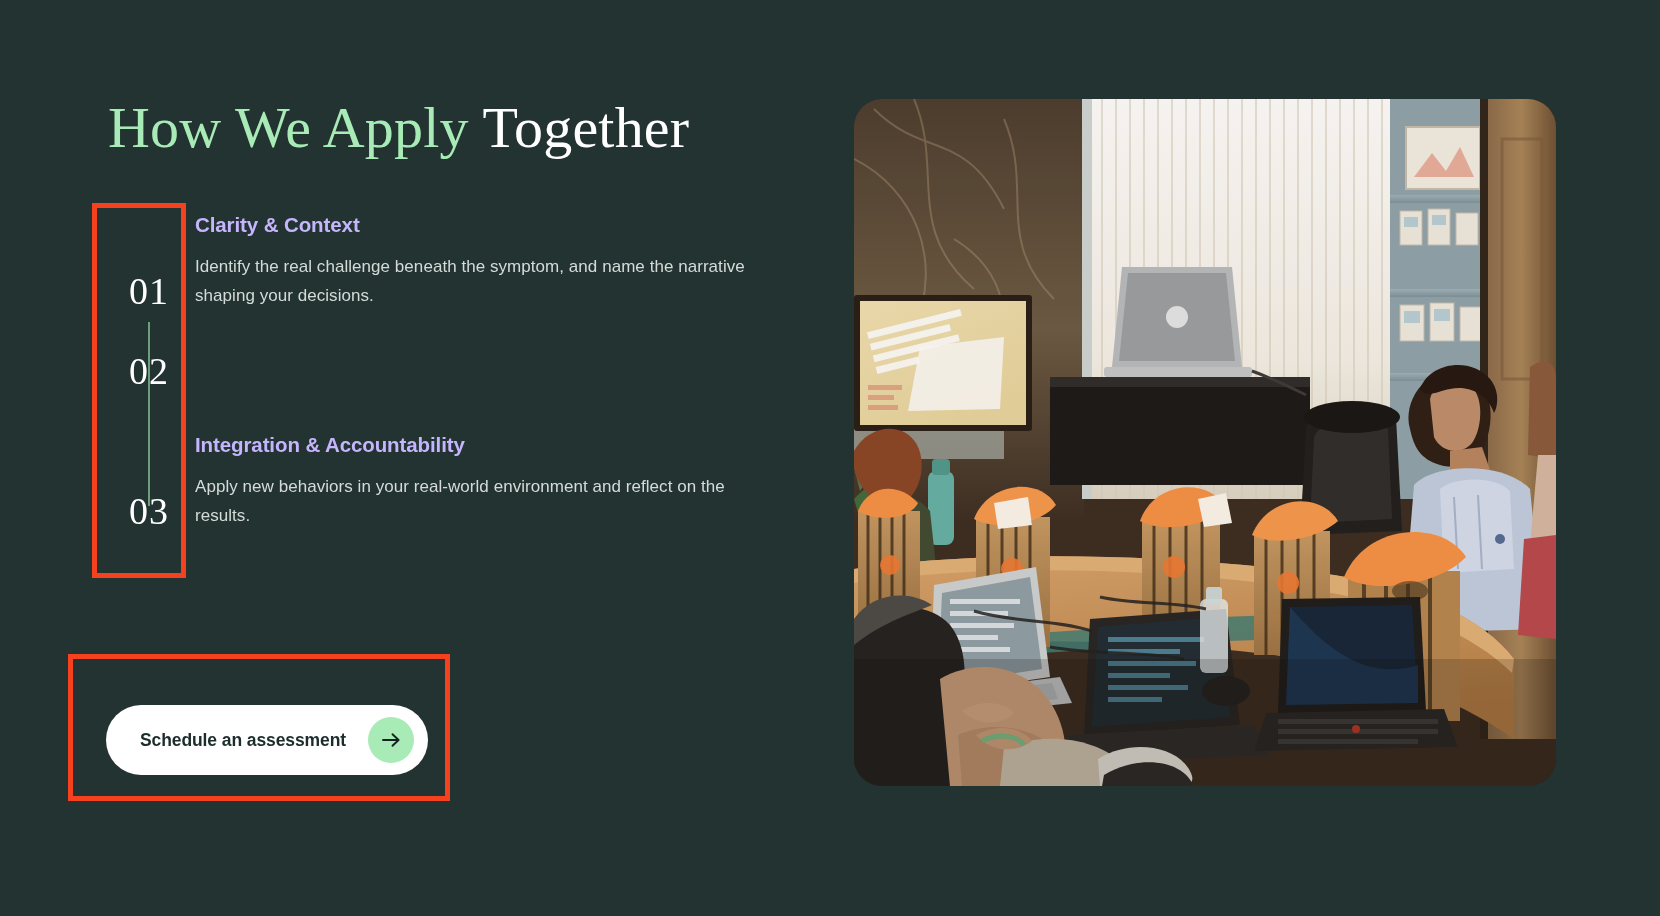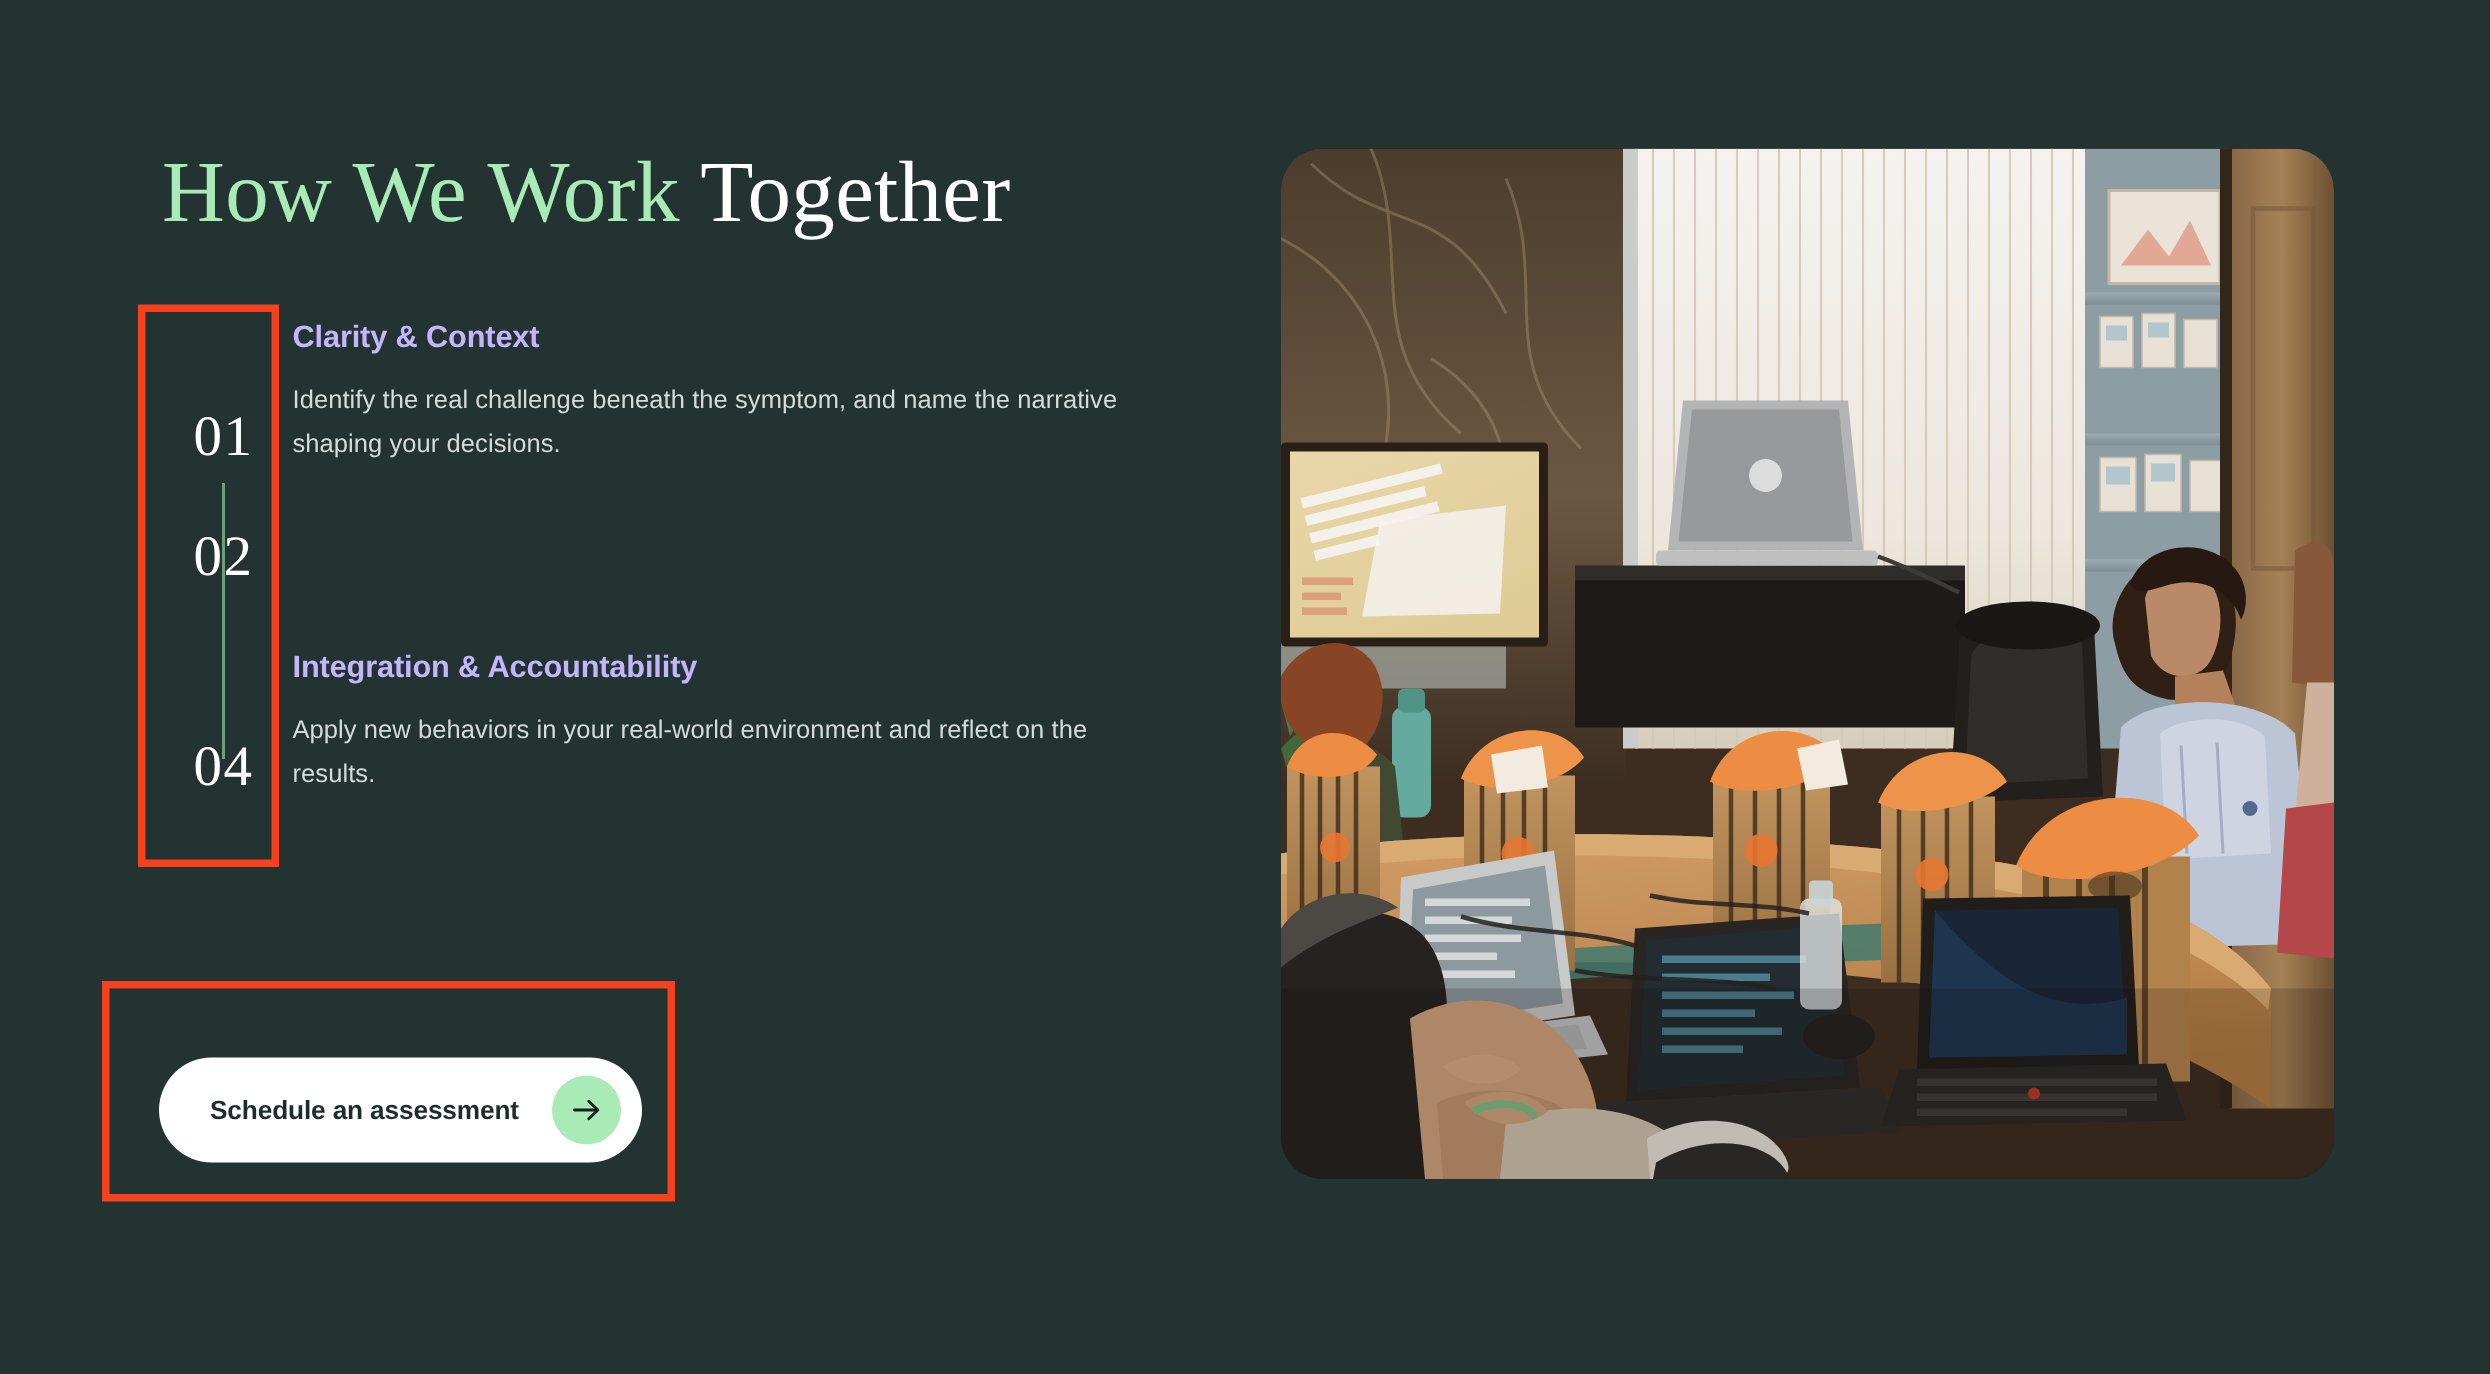--- a/index.html
+++ b/index.html
@@ -190,7 +190,7 @@
 <div class="page">
 
   <div class="left-col">
-    <h1 class="headline"><span class="accent">How We Work</span><span class="plain"> Together</span></h1>
+    <h1 class="headline"><span class="accent">How We Apply</span><span class="plain"> Together</span></h1>
   </div>
 
   <div class="steps">

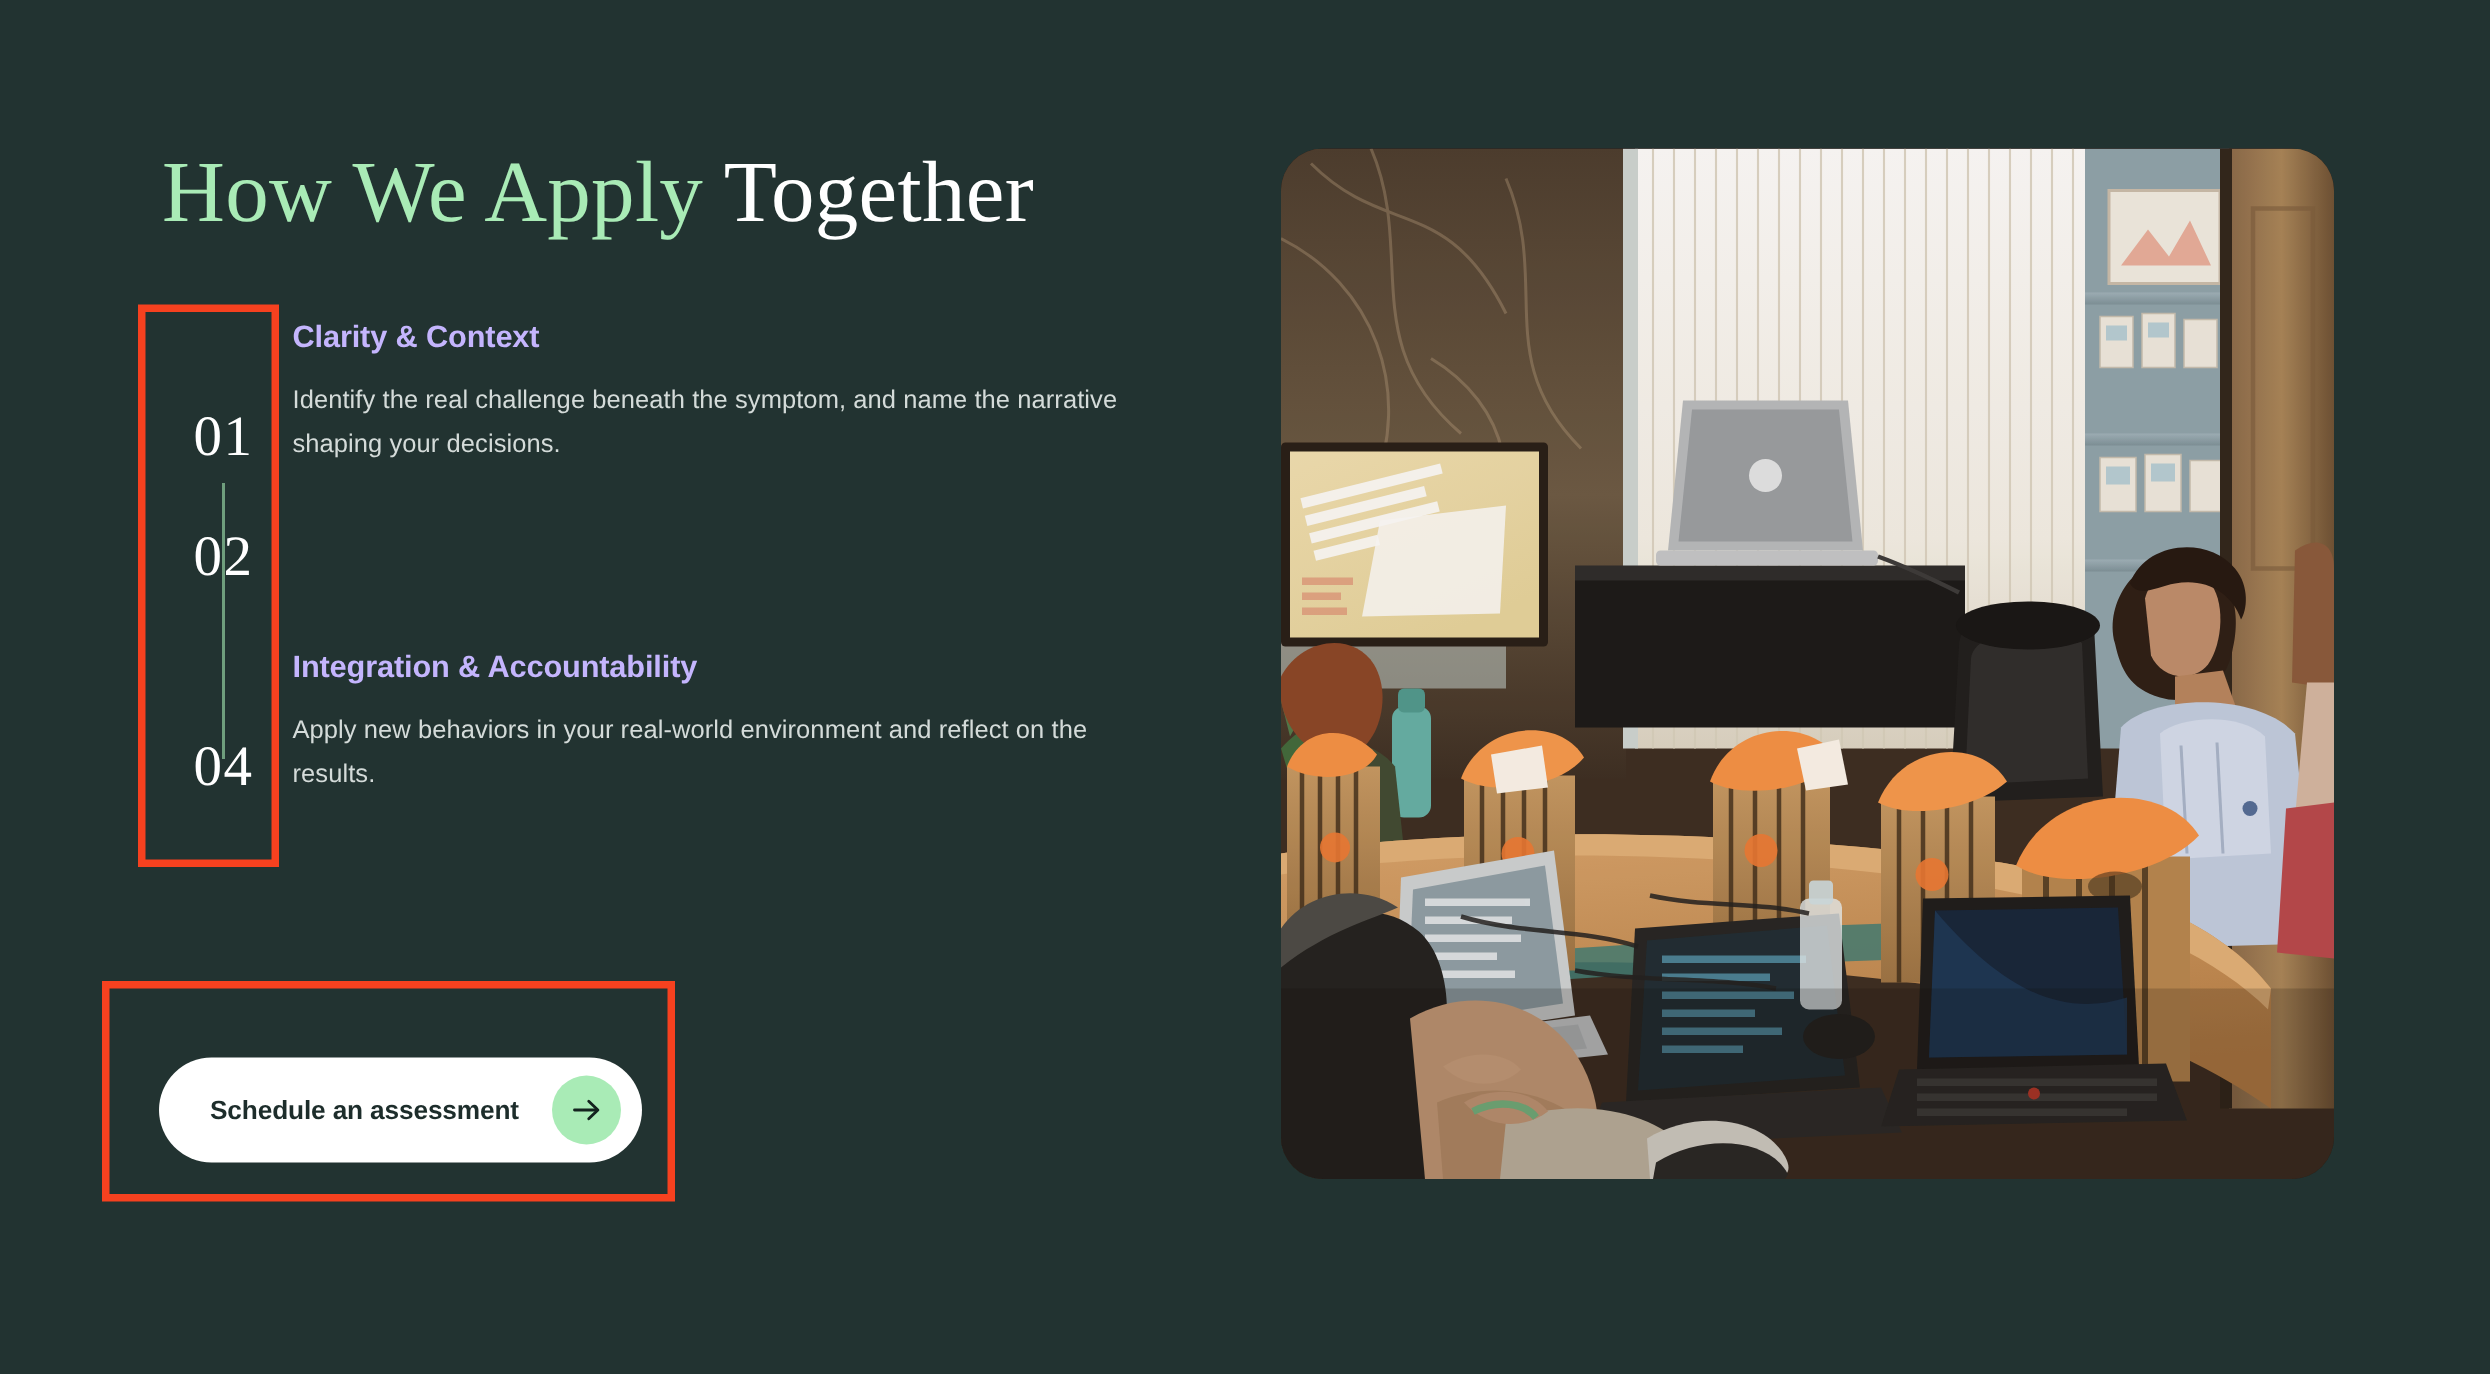--- a/index.html
+++ b/index.html
@@ -215,7 +215,7 @@
 
     <div class="step step-3">
       <div class="step-numcol">
-        <span class="step-num">04</span>
+        <span class="step-num">03</span>
 
       </div>
       <div class="step-body">

